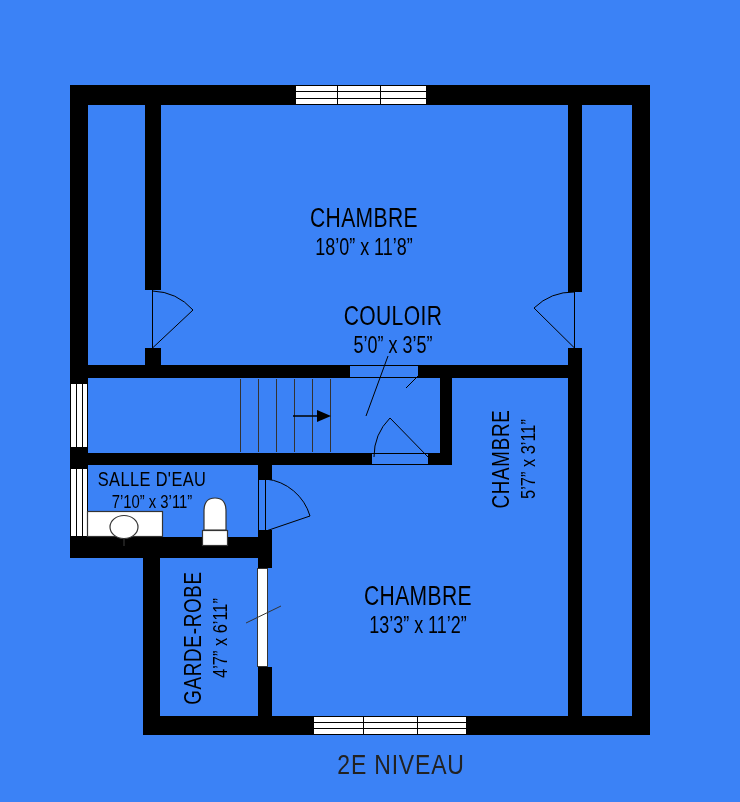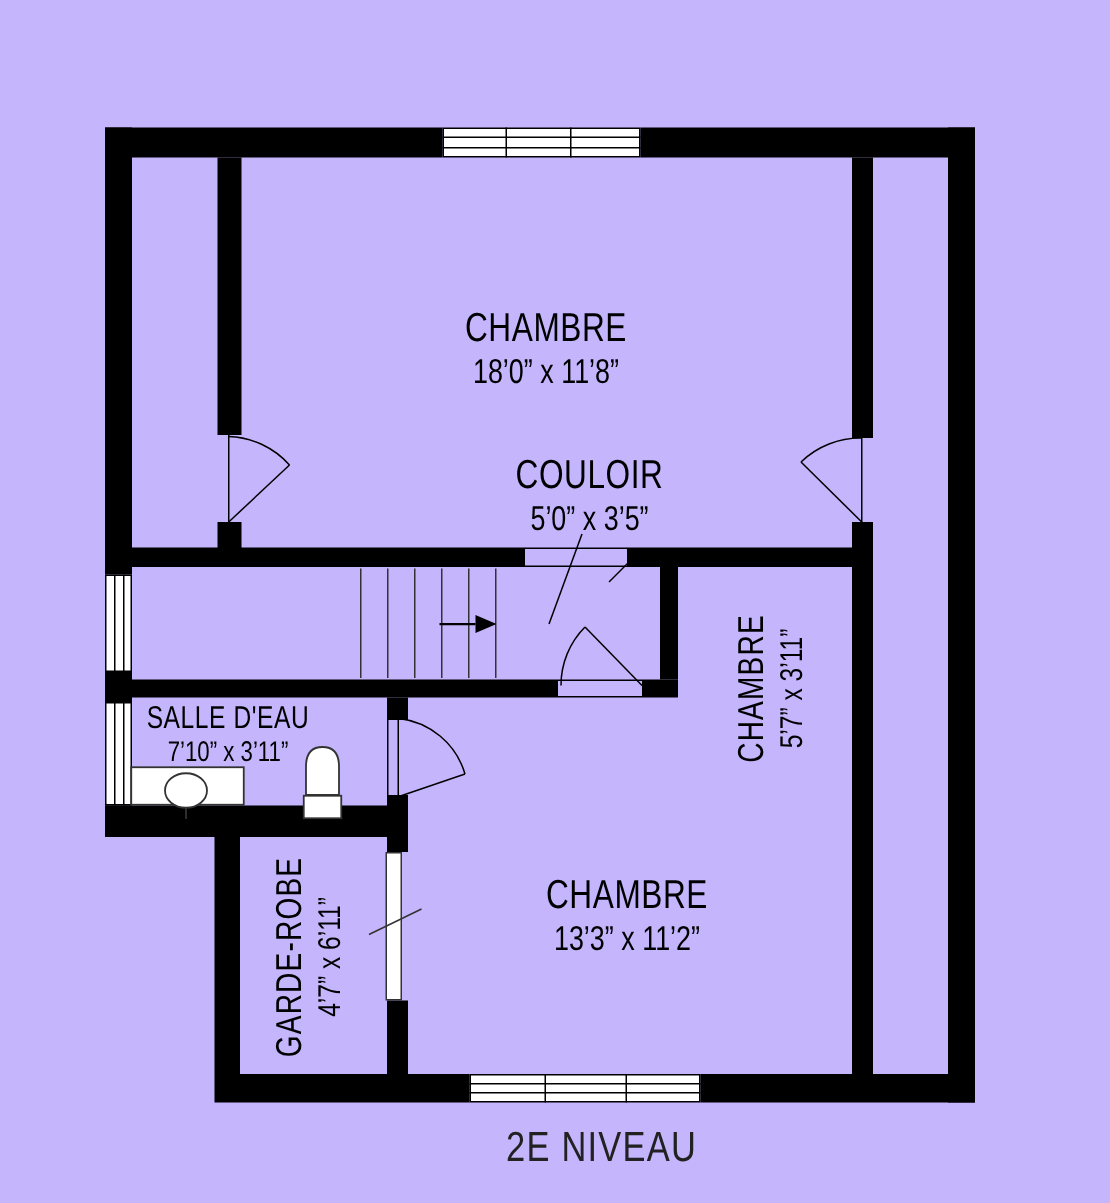--- a/index.html
+++ b/index.html
@@ -6,7 +6,7 @@
   #plan {
     position:relative;
     width:740px; height:802px;
-    background:#c4b5fd;
+    background:#3b82f6;
     font-family:"Liberation Sans", sans-serif;
     overflow:hidden;
   }

